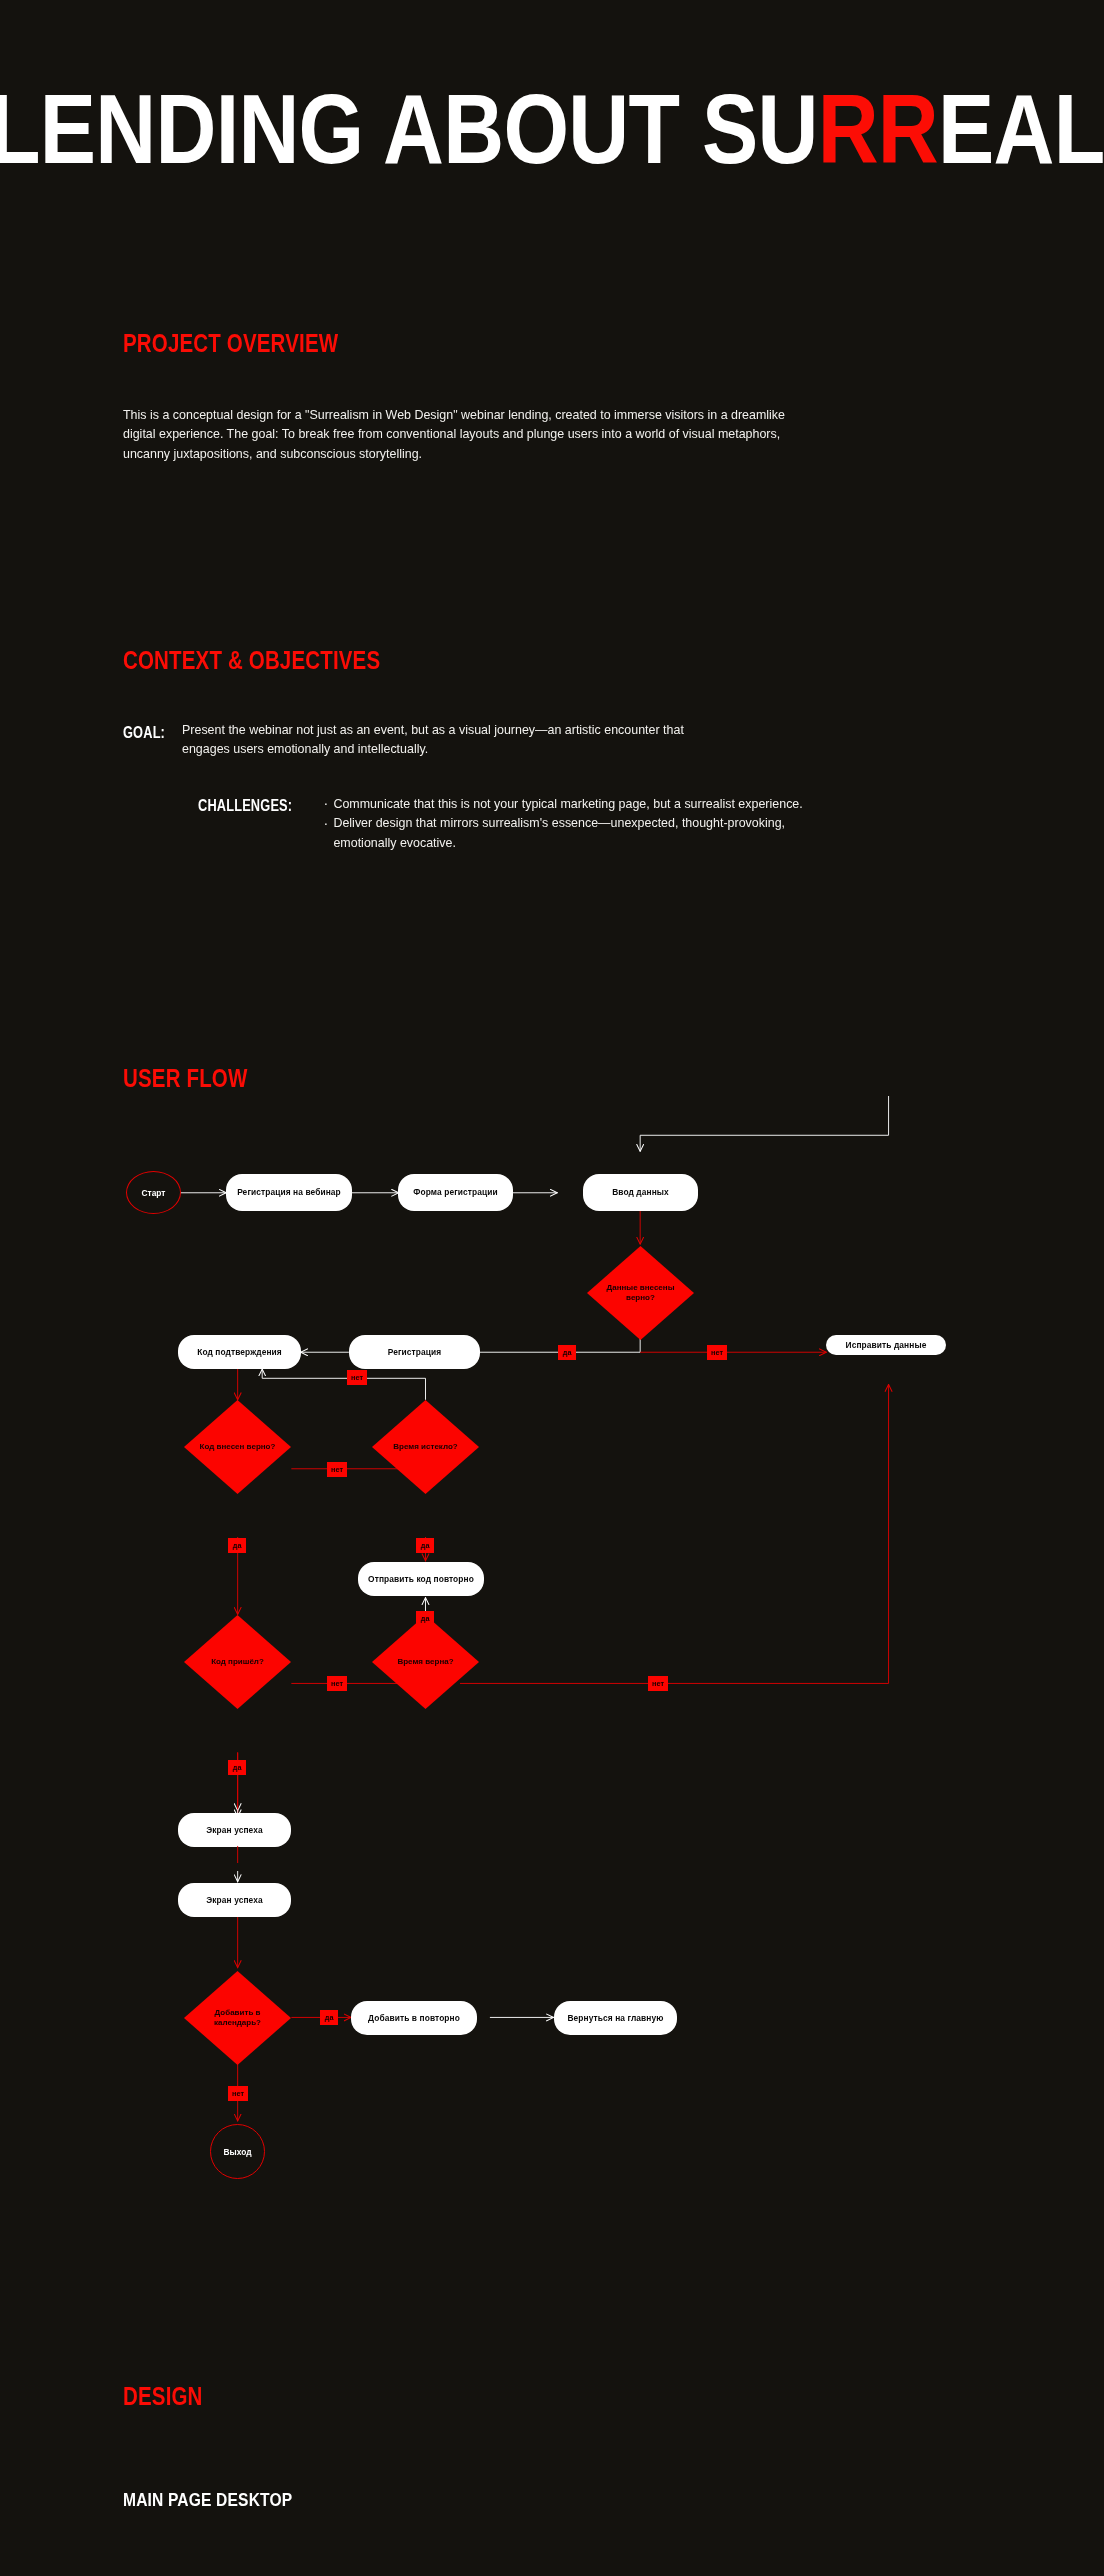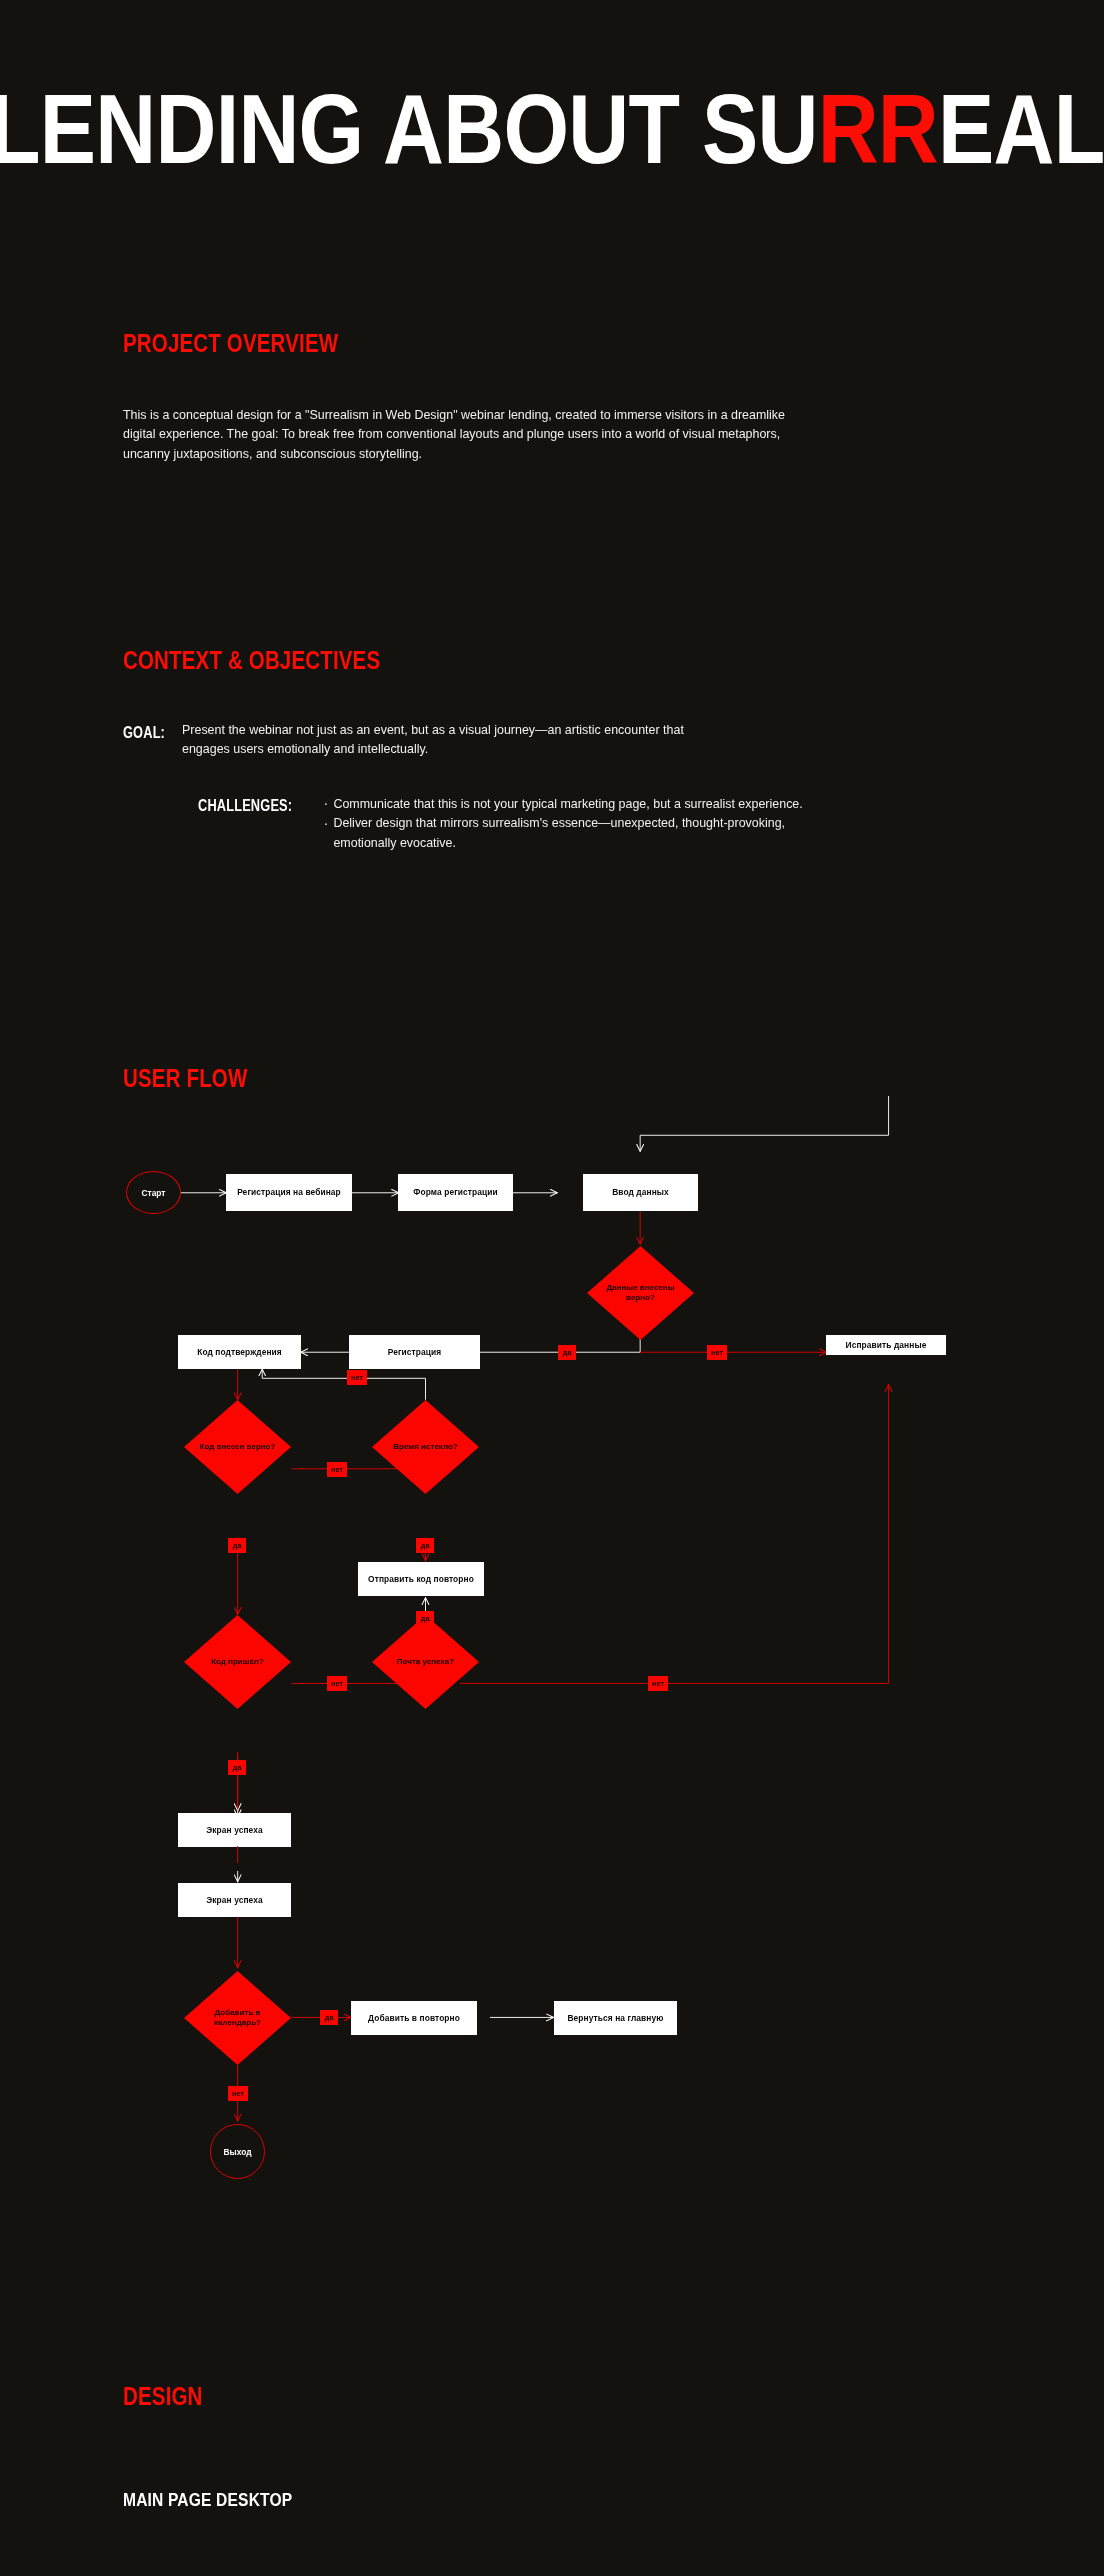--- a/index.html
+++ b/index.html
@@ -134,6 +134,7 @@
     line-height: 1.25;
     letter-spacing: 0.1px;
     padding: 1.5px 4.6px;
+    border-radius: 16px;
   }
   .terminator {
     position: absolute;

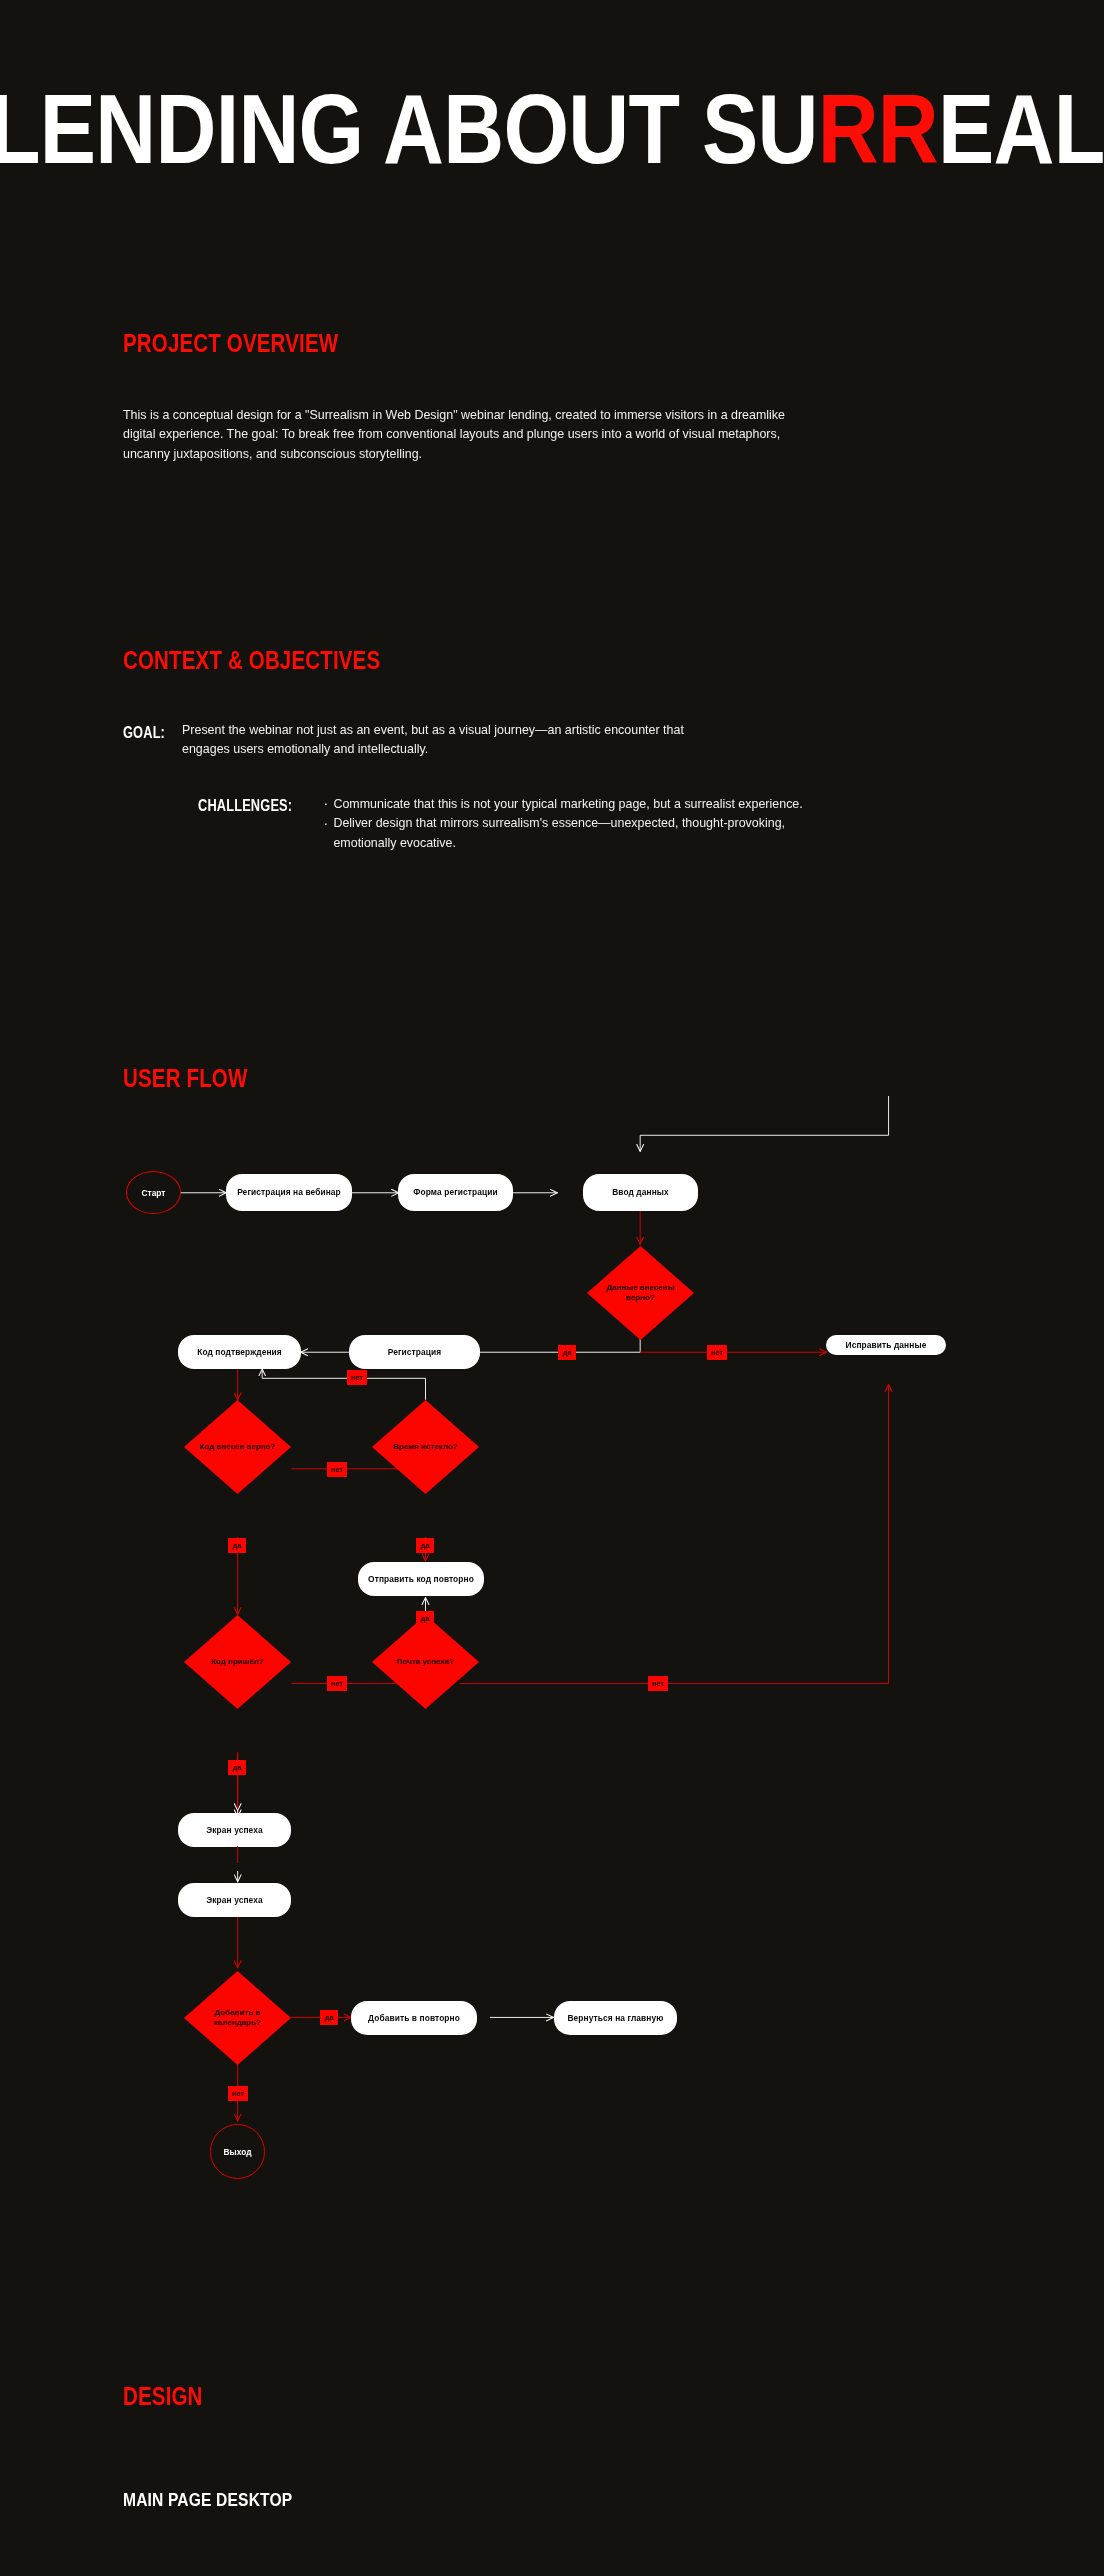--- a/index.html
+++ b/index.html
@@ -310,7 +310,7 @@
     </div>
 
     <div class="diamond" style="left:372px;top:519px;width:107px;height:94px">
-      <span>Почта успеха?</span>
+      <span>Время верна?</span>
     </div>
 
     <div class="node" style="left:178px;top:717px;width:113px;height:34px">

